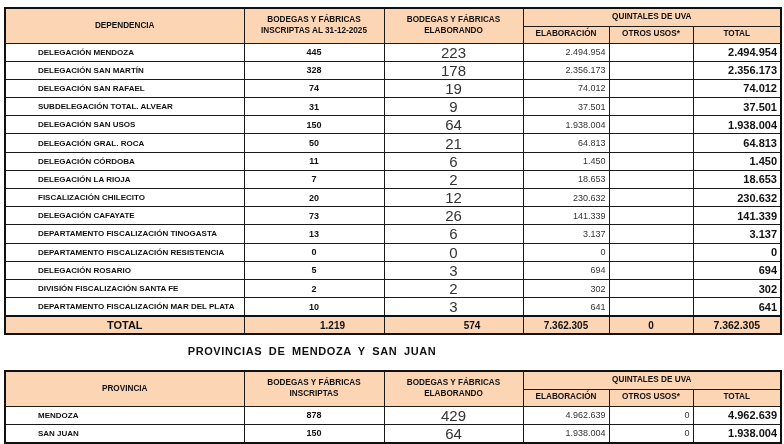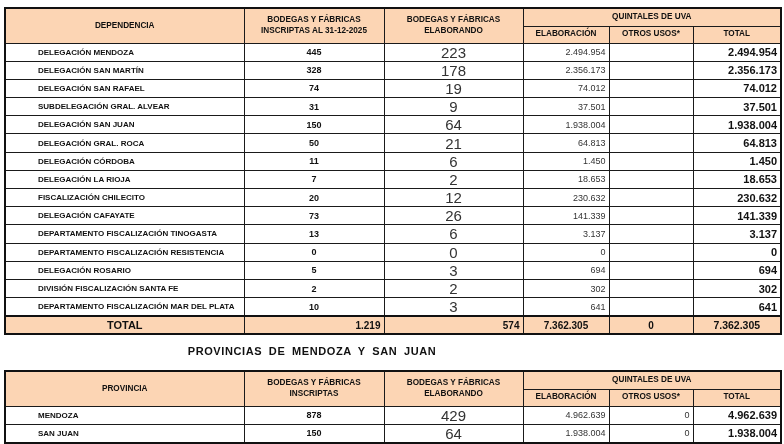--- a/index.html
+++ b/index.html
@@ -91,7 +91,7 @@
         <td class="tot">74.012</td>
       </tr>
       <tr>
-        <td class="dep">SUBDELEGACIÓN GRAL. ALVEAR</td>
+        <td class="dep">SUBDELEGACIÓN TOTAL. ALVEAR</td>
         <td class="ins">31</td>
         <td class="elab">9</td>
         <td class="num">37.501</td>

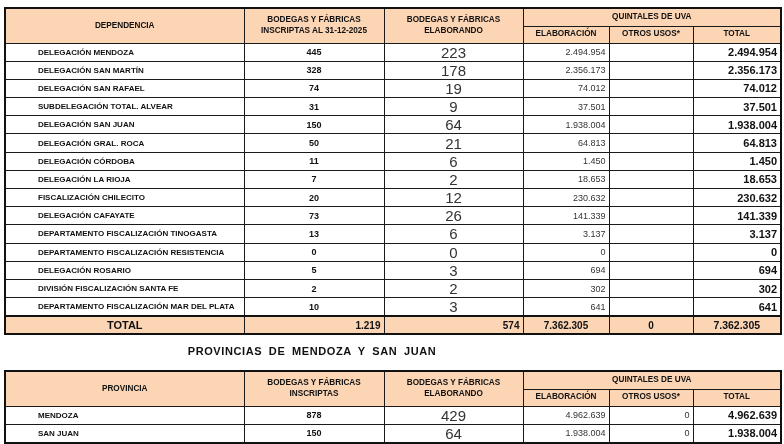--- a/index.html
+++ b/index.html
@@ -99,7 +99,7 @@
         <td class="tot">37.501</td>
       </tr>
       <tr>
-        <td class="dep">DELEGACIÓN SAN JUAN</td>
+        <td class="dep">DELEGACIÓN SAN USOS</td>
         <td class="ins">150</td>
         <td class="elab">64</td>
         <td class="num">1.938.004</td>

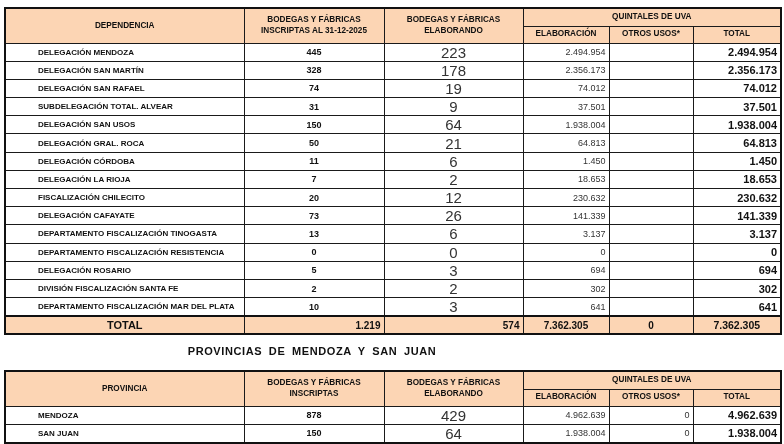--- a/index.html
+++ b/index.html
@@ -20,7 +20,7 @@
   td.tot { text-align: right; font-weight: bold; font-size: 11px; }
   tr.total-row td { background: #fcd5b4; font-weight: bold; height: 16px; font-size: 10px; }
   tr.total-row td.tlabel { text-align: center; font-size: 11px; }
-  tr.total-row td.c { text-align: right; padding-left: 40px; }
+  tr.total-row td.c { text-align: center; padding-left: 40px; }
   tr.total-row td.r { text-align: center; }
   tr.total-row td.tot { font-size: 10.5px; }
   .thick-top td { border-top: 2px solid #111; }

